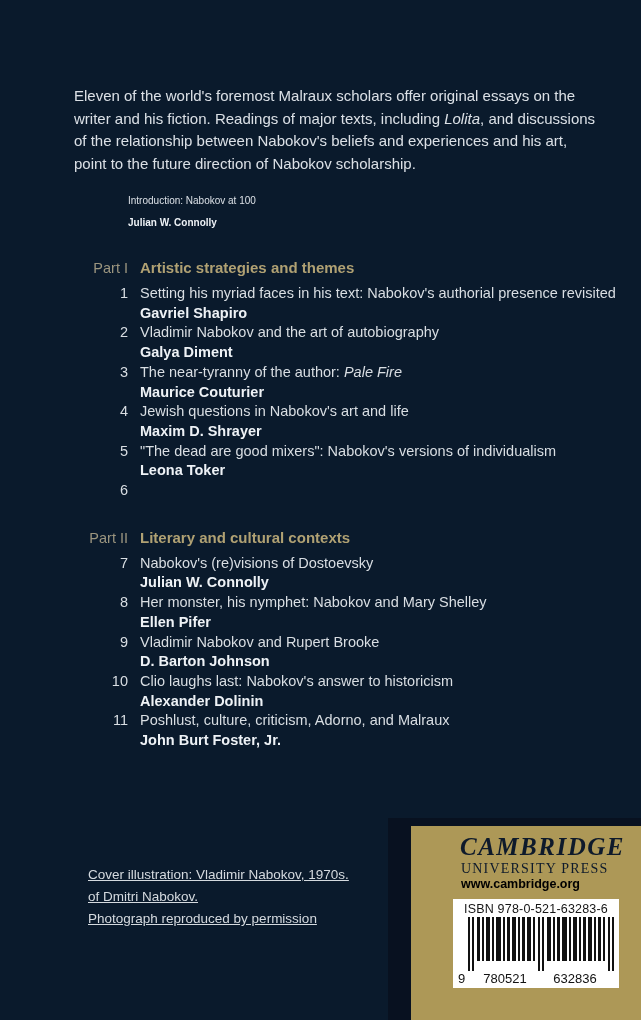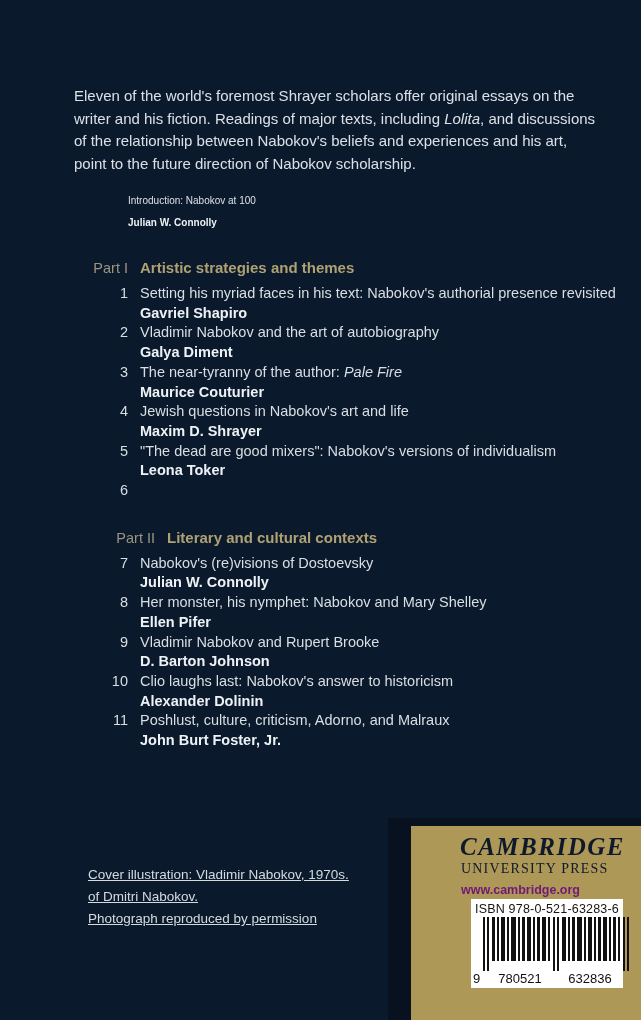--- a/index.html
+++ b/index.html
@@ -67,7 +67,7 @@
 
 <div class="cover">
 
-  <p class="blurb"><span>Eleven of the world's foremost Shrayer scholars offer original essays on the writer and his fiction. Readings of major texts, including </span><i>Lolita</i><span>, and discussions of the relationship between Nabokov's beliefs and experiences and his art, point to the future direction of Nabokov scholarship.</span></p>
+  <p class="blurb"><span>Eleven of the world's foremost Malraux scholars offer original essays on the writer and his fiction. Readings of major texts, including </span><i>Lolita</i><span>, and discussions of the relationship between Nabokov's beliefs and experiences and his art, point to the future direction of Nabokov scholarship.</span></p>
 
   <div class="intro">
     <div class="intro-title">Introduction: Nabokov at 100</div>

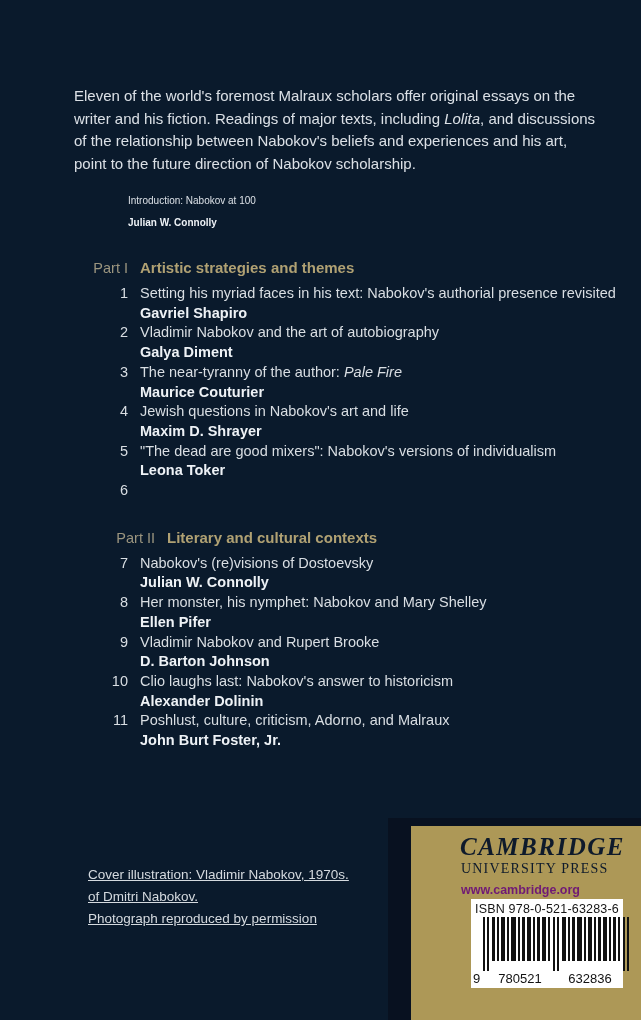--- a/index.html
+++ b/index.html
@@ -27,7 +27,7 @@
   .part-header{line-height:20px;margin-bottom:6px;}
   .part-header .label-col{color:#9b957f;font-size:14.5px;}
   .part-header .body-col{color:#b0a173;font-weight:bold;font-size:15px;}
-  .part2{margin-top:27px;padding-left:27px;}
+  .part2{margin-top:27px;}
   .chapter{line-height:19.7px;}
   .chapter .label-col{color:#d9dee3;}
   .chapter-title{color:#d9dee3;display:block;}

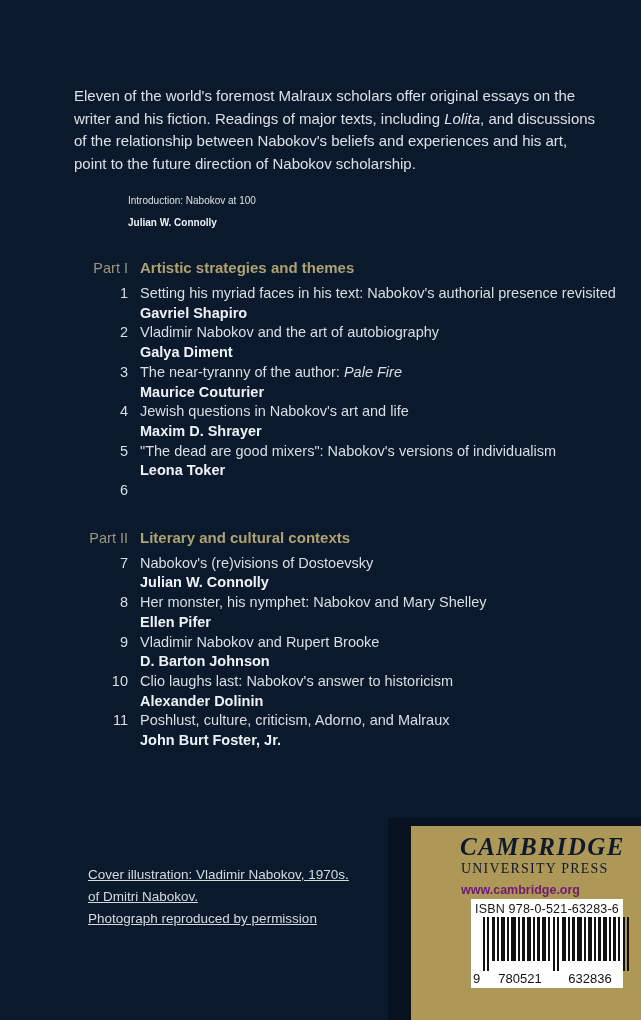--- a/index.html
+++ b/index.html
@@ -48,8 +48,8 @@
     font-size:14px;letter-spacing:1.2px;color:#0e1a2b;line-height:1;white-space:nowrap;
   }
   .press-url{
-    position:absolute;left:50px;top:58px;
-    font-size:12.5px;font-weight:bold;color:#701a75;line-height:1;
+    position:absolute;left:50px;top:52px;
+    font-size:12.5px;font-weight:bold;color:#000000;line-height:1;
   }
   .barcode-box{
     position:absolute;left:60px;top:73px;width:152px;height:89px;background:#ffffff;

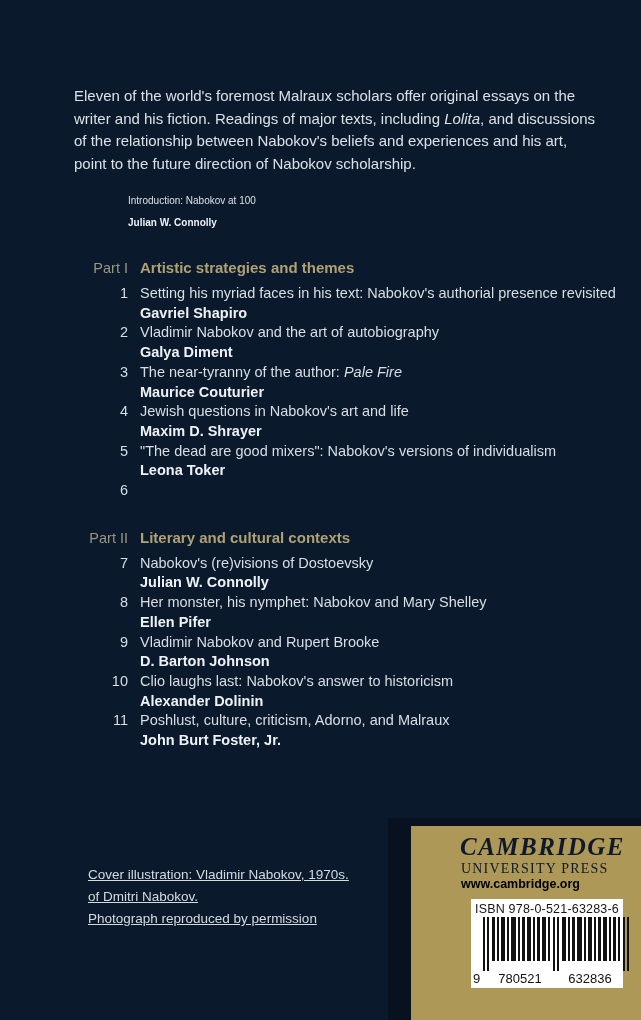--- a/index.html
+++ b/index.html
@@ -52,7 +52,7 @@
     font-size:12.5px;font-weight:bold;color:#000000;line-height:1;
   }
   .barcode-box{
-    position:absolute;left:60px;top:73px;width:152px;height:89px;background:#ffffff;
+    position:absolute;left:42px;top:73px;width:166px;height:89px;background:#ffffff;
   }
   .isbn-label{
     text-align:center;font-size:12.5px;color:#151515;

